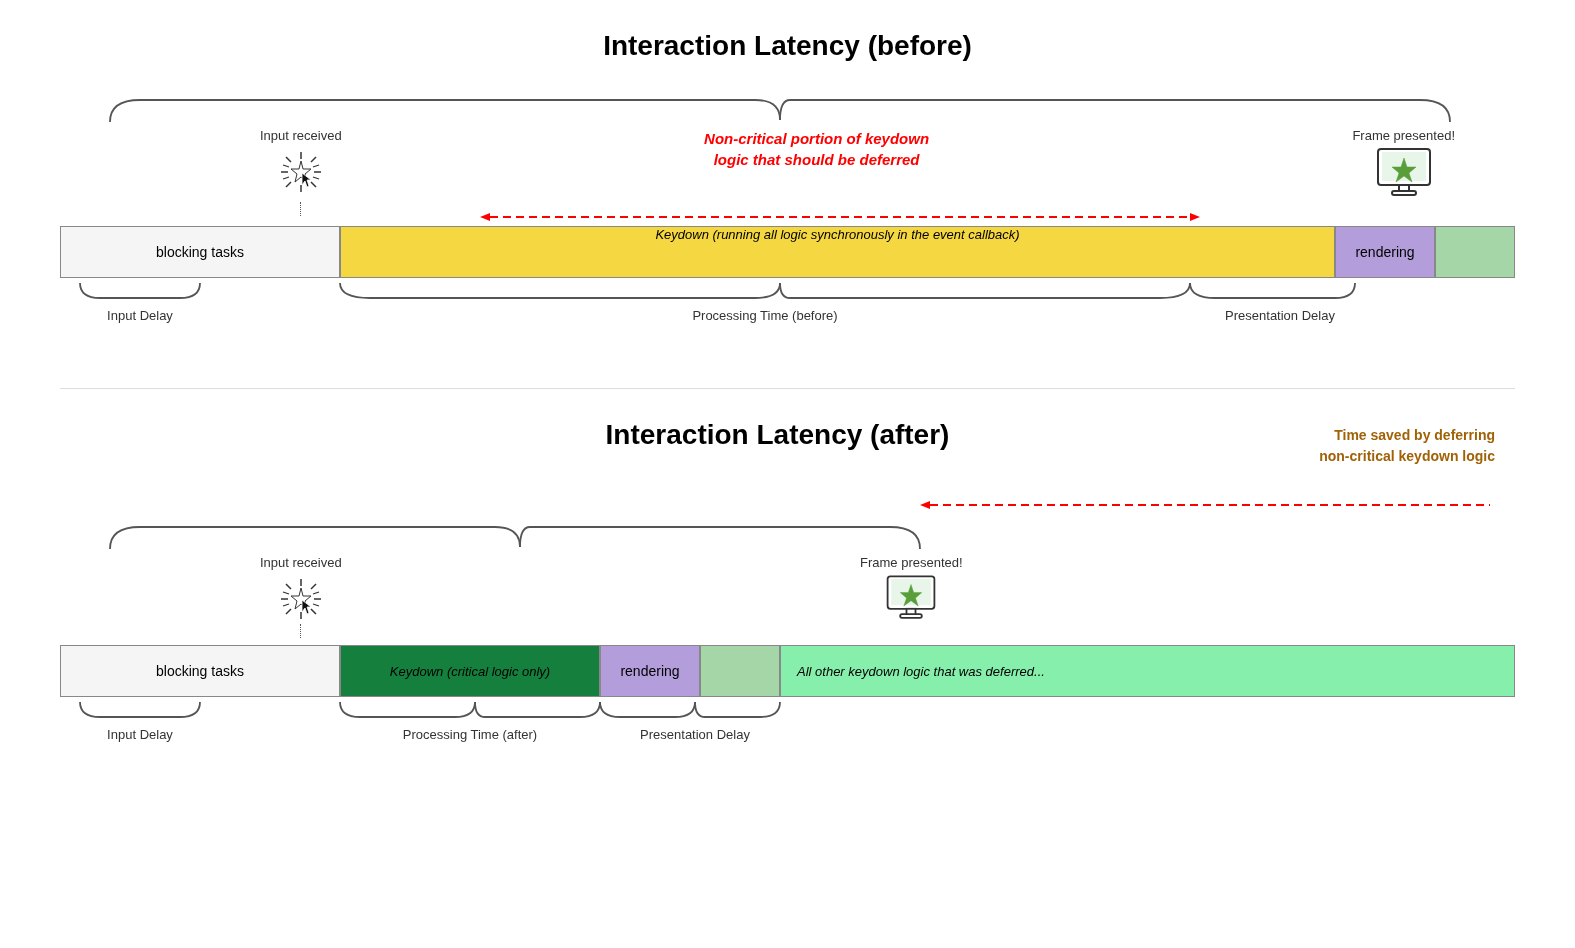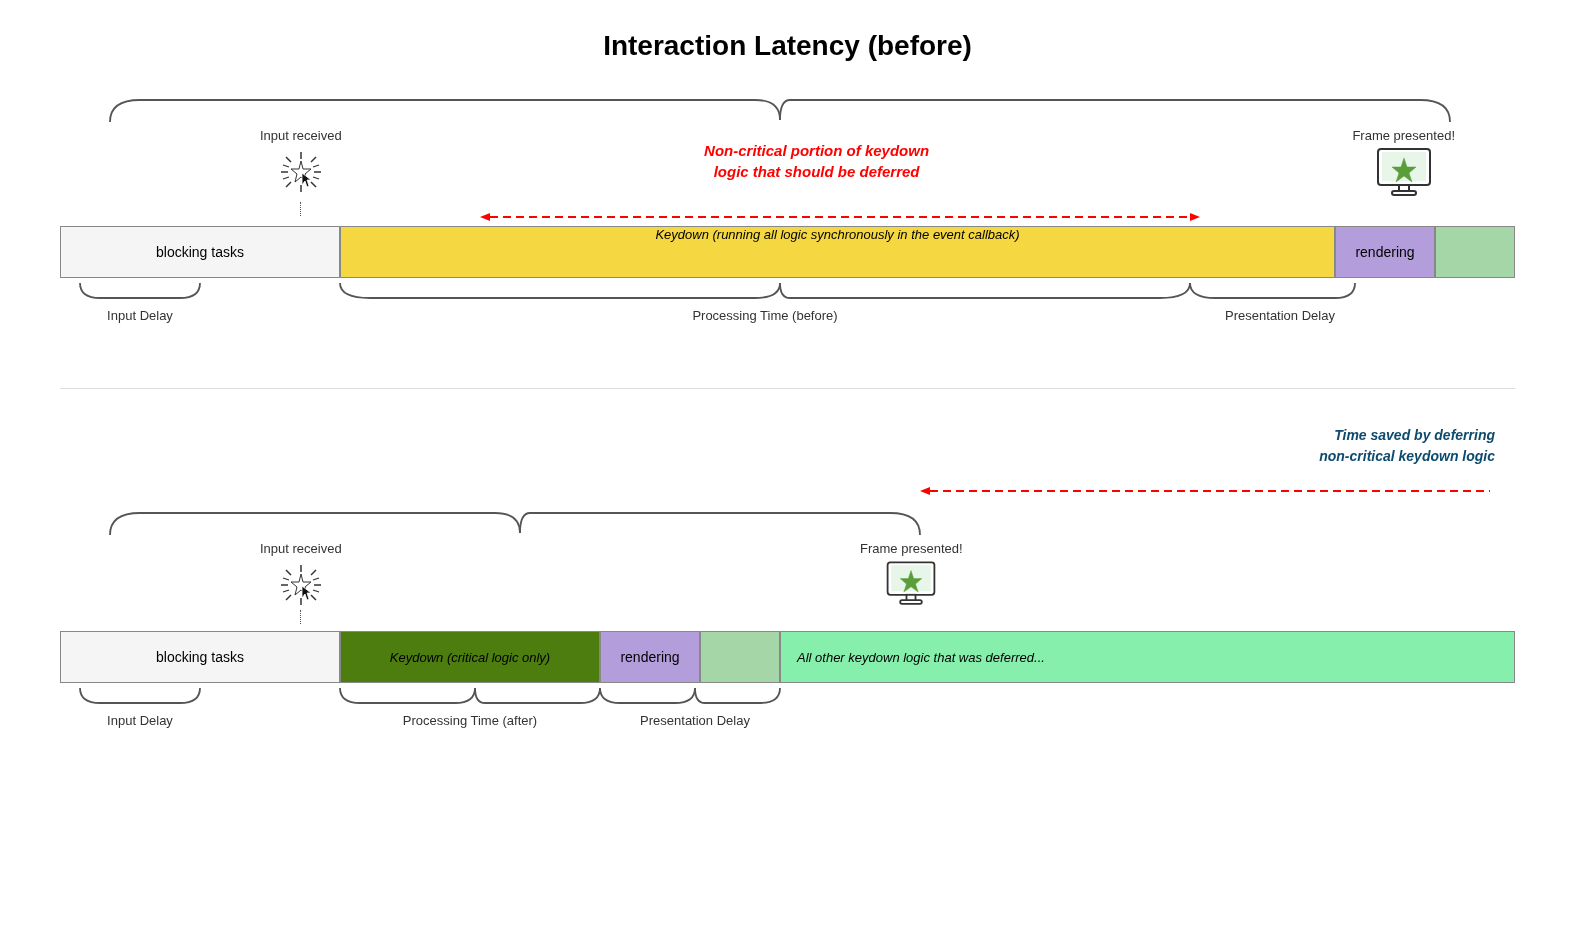--- a/index.html
+++ b/index.html
@@ -105,7 +105,7 @@
           </svg>
         </div>
 
-        <div style="position:absolute; left:52%; top:12px; transform:translateX(-50%); color:red; font-style:italic; font-weight:bold; font-size:15px; text-align:center; line-height:1.4; pointer-events:none;">
+        <div style="position:absolute; left:52%; top:0; transform:translateX(-50%); color:red; font-style:italic; font-weight:bold; font-size:15px; text-align:center; line-height:1.4; pointer-events:none;">
           <span style="white-space:pre-line;">Non-critical portion of keydown
 logic that should be deferred</span>
         </div>

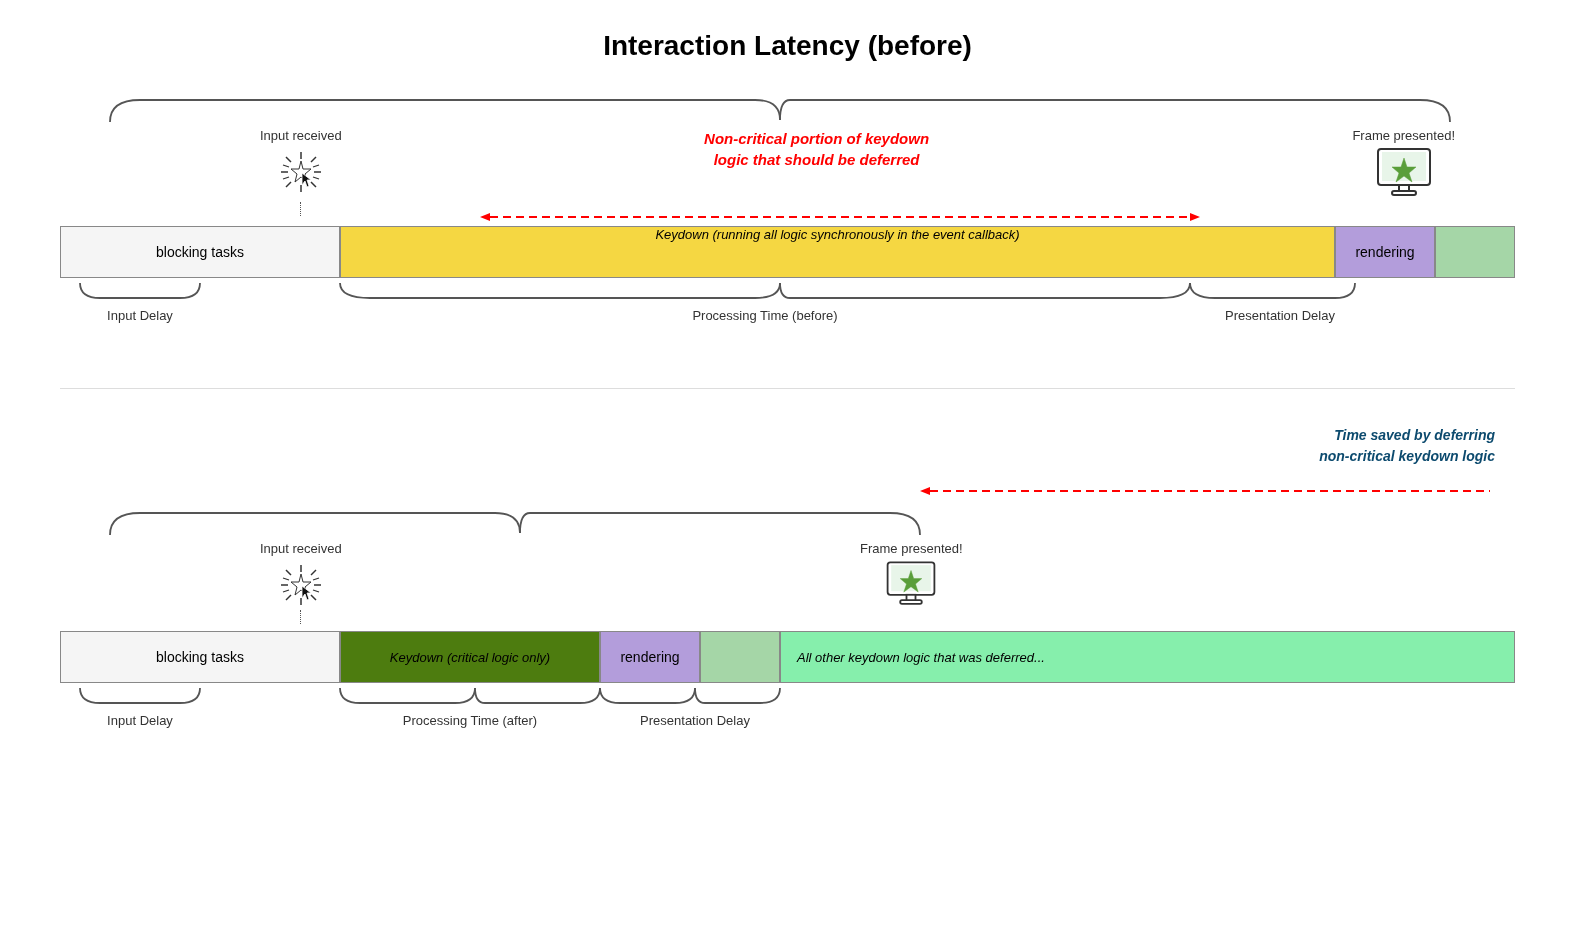--- a/index.html
+++ b/index.html
@@ -154,6 +154,7 @@
   <div class="section">
     <div style="display:flex; align-items:flex-start; justify-content:space-between; margin-bottom:10px;">
       <div style="flex:1;"></div>
+      <div class="section-title" style="flex:2; text-align:center;">Interaction Latency (after)</div>
 
       <div style="flex:1; color:#0c4a6e; font-style:italic; font-weight:bold; font-size:14px; text-align:right; line-height:1.5; padding-right:20px; padding-top:6px;">
         <div style="white-space:pre-line;">Time saved by deferring

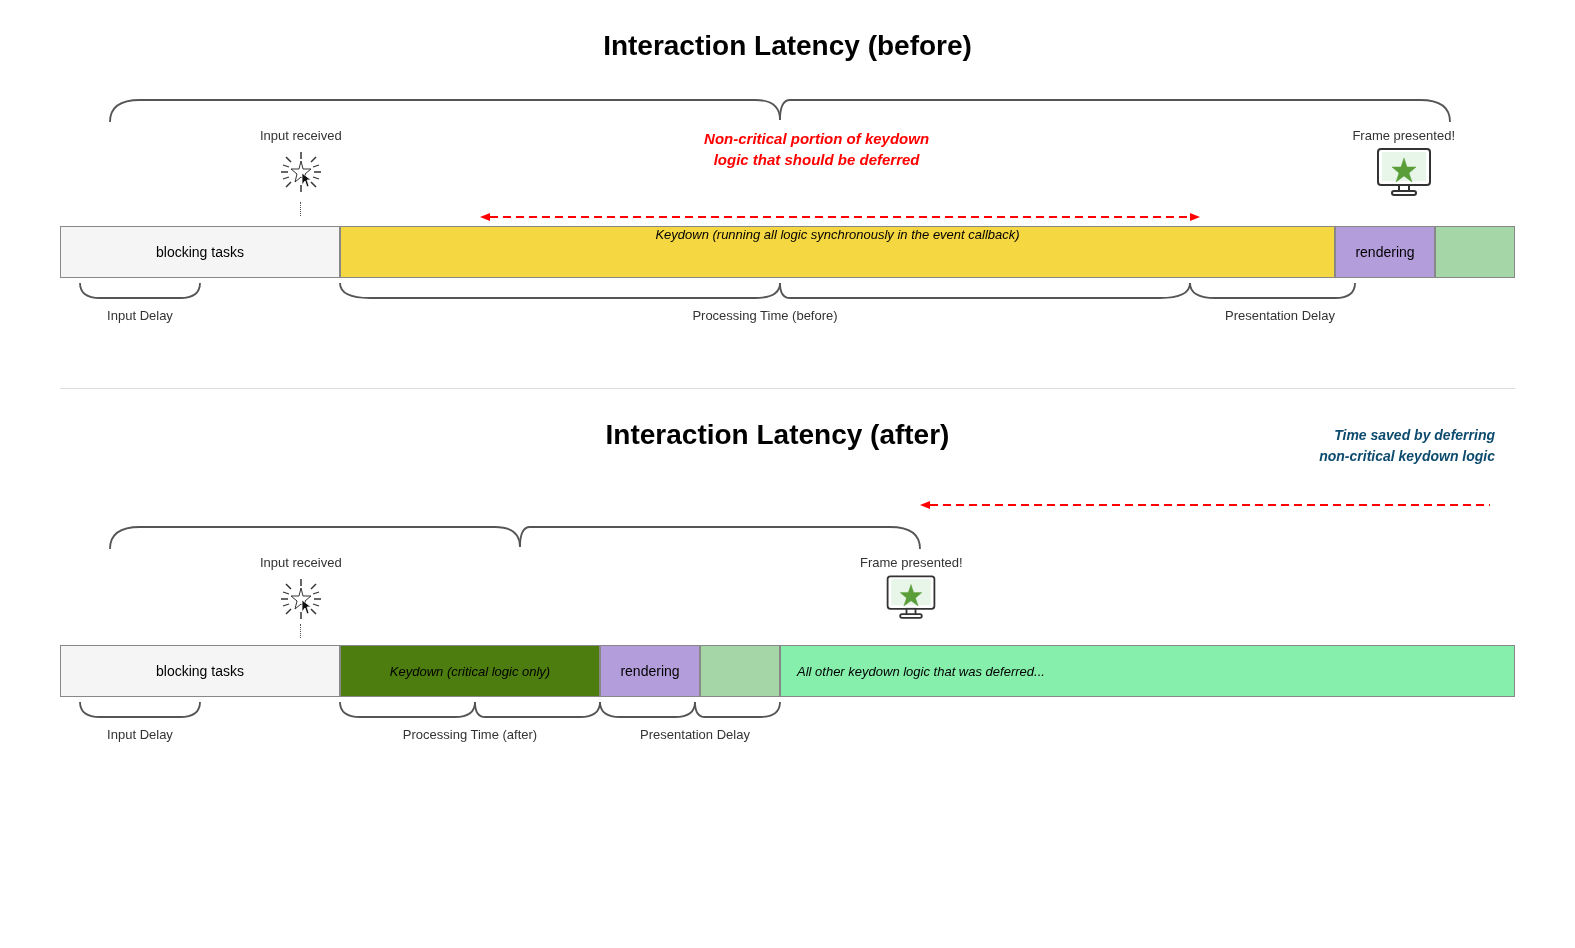--- a/index.html
+++ b/index.html
@@ -156,7 +156,7 @@
       <div style="flex:1;"></div>
       <div class="section-title" style="flex:2; text-align:center;">Interaction Latency (after)</div>
 
-      <div style="flex:1; color:#0c4a6e; font-style:italic; font-weight:bold; font-size:14px; text-align:right; line-height:1.5; padding-right:20px; padding-top:6px;">
+      <div style="flex:1; color:#a16207; font-weight:bold; font-size:14px; text-align:right; line-height:1.5; padding-right:20px; padding-top:6px;">
         <div style="white-space:pre-line;">Time saved by deferring
 non-critical keydown logic</div>
       </div>

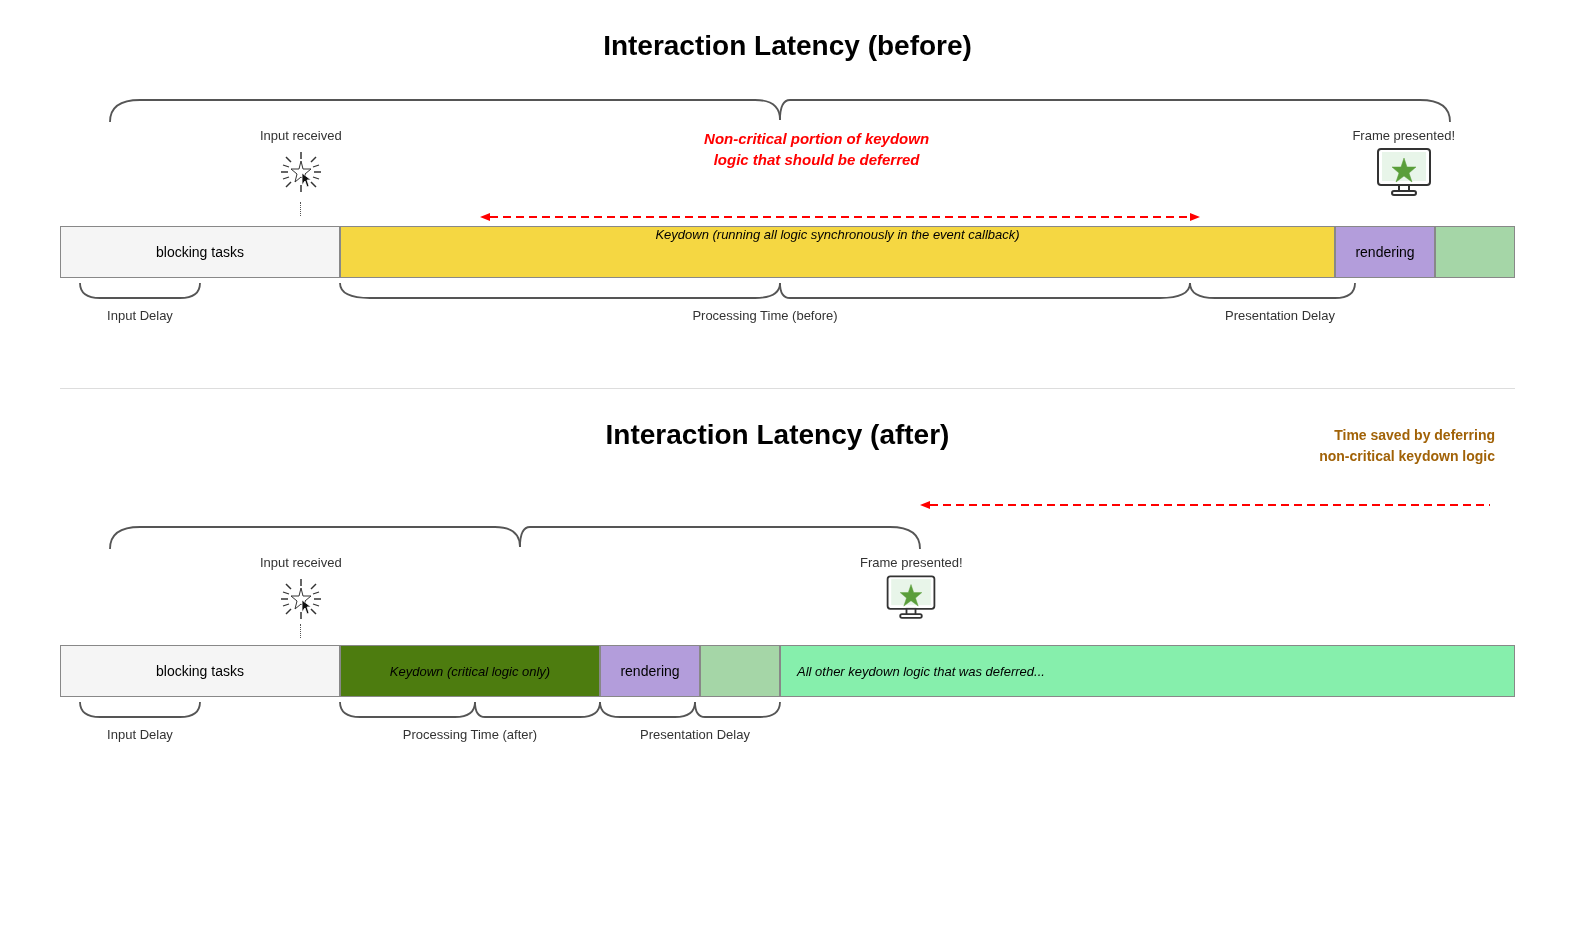--- a/index.html
+++ b/index.html
@@ -215,7 +215,7 @@
 
         <div style="background:#f5f5f5; flex:0 0 280px; border:1.5px solid #888; display:flex; align-items:center; justify-content:center; font-size:14px;">blocking tasks</div>
 
-        <div style="background:#4d7c0f; flex:0 0 260px; border:1.5px solid #888; display:flex; align-items:center; justify-content:center; font-size:13px; font-style:italic; padding:0 0;">
+        <div style="background:#15803d; flex:0 0 260px; border:1.5px solid #888; display:flex; align-items:center; justify-content:center; font-size:13px; font-style:italic; padding:0 0;">
           <span>Keydown (critical logic only)</span>
         </div>
 

